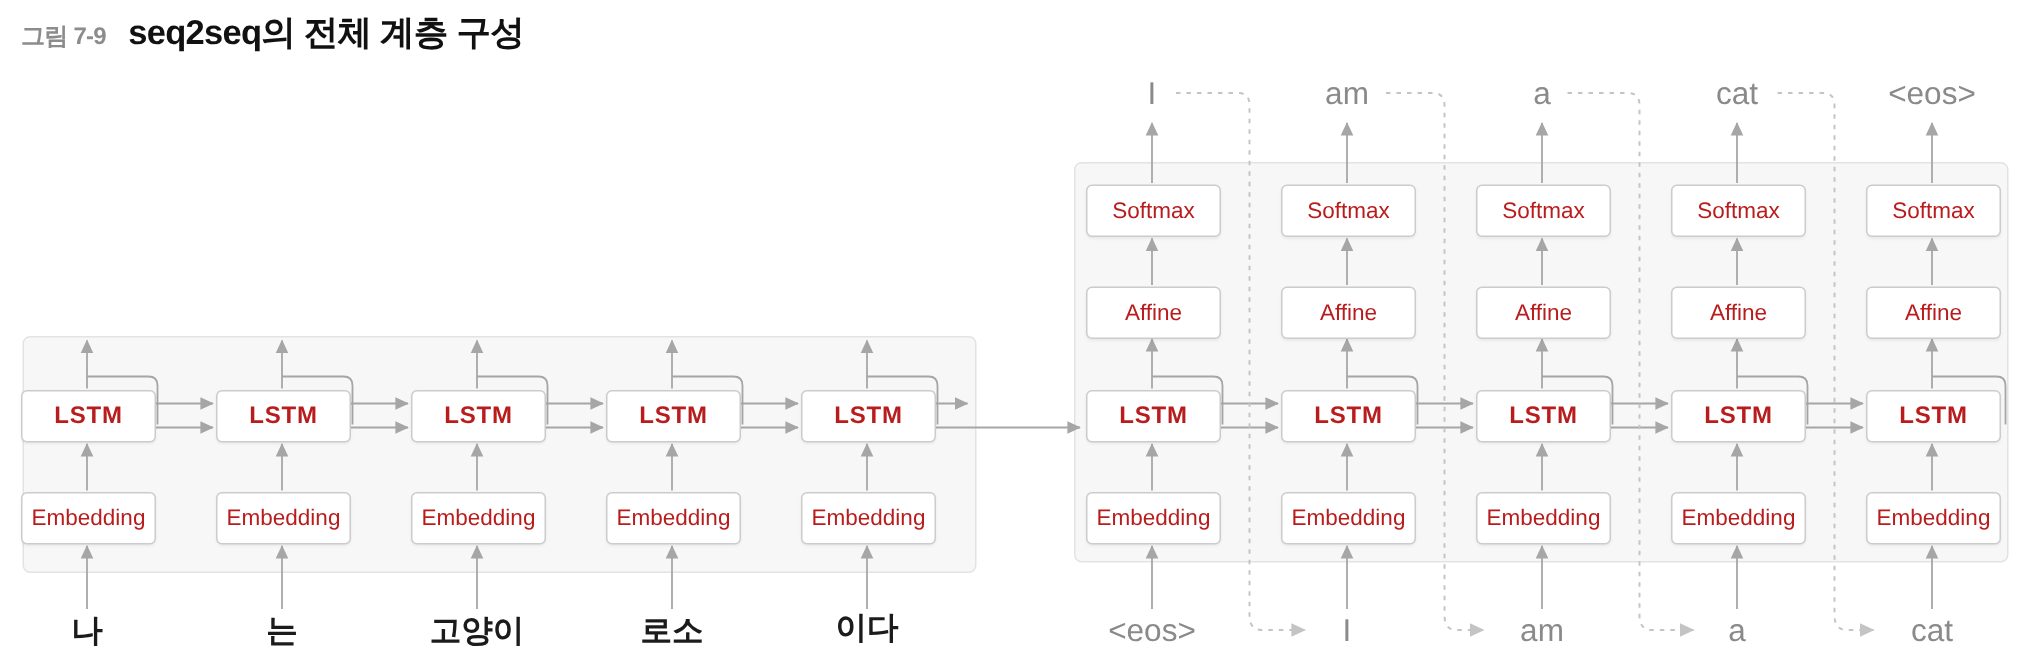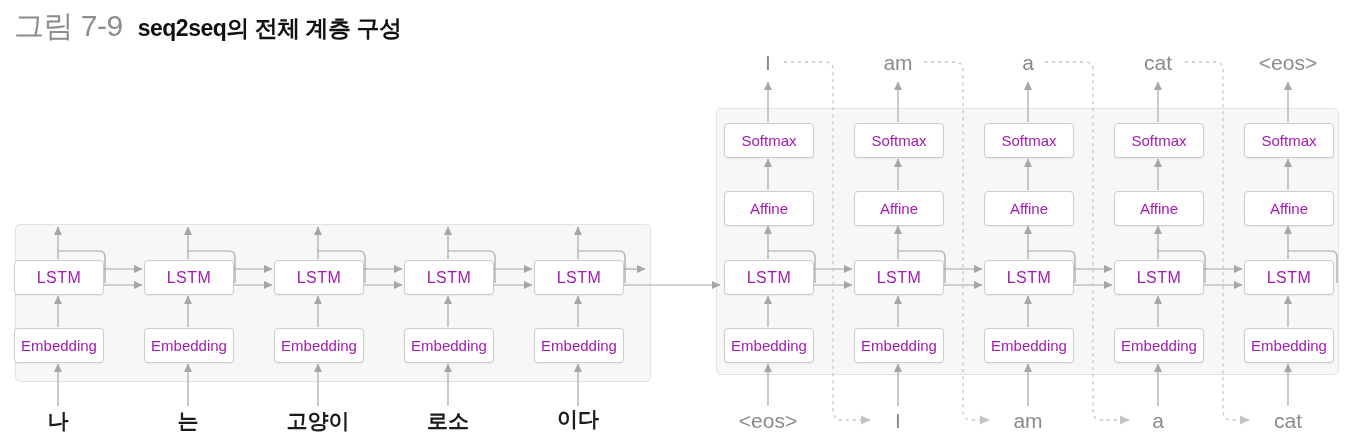--- a/index.html
+++ b/index.html
@@ -7,7 +7,7 @@
        font-family:"Liberation Sans","DejaVu Sans",sans-serif;}
   .stage{position:absolute;left:0;top:0;width:1350px;height:444px;}
   .title{position:absolute;left:14px;top:6px;white-space:nowrap;}
-  .title .fig{font-size:30px;font-weight:400;color:var(--title-label);letter-spacing:-0.5px;text-align:center;}
+  .title .fig{font-size:16px;font-weight:700;color:var(--title-label);letter-spacing:-0.5px;text-align:center;}
   .title .txt{font-size:23px;font-weight:600;color:#111;margin-left:15px;letter-spacing:-0.5px;}
   .region{position:absolute;background:var(--region-fill);
           border:1px solid var(--region-border);border-radius:5px;z-index:0;}

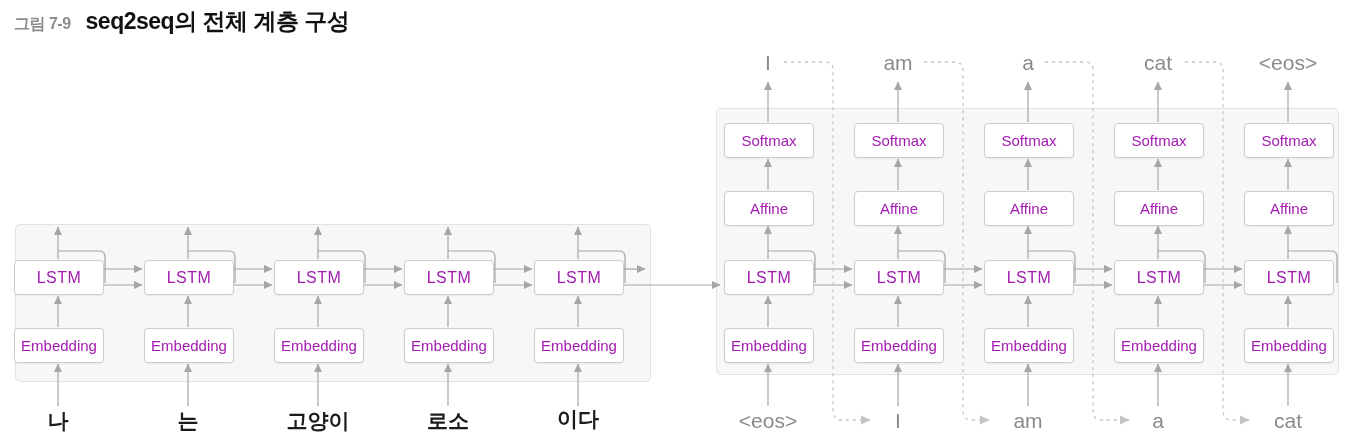--- a/index.html
+++ b/index.html
@@ -14,7 +14,7 @@
   svg.wires{position:absolute;left:0;top:0;z-index:1;}
   .box{position:absolute;background:var(--box-fill);border:1px solid var(--box-border);
        border-radius:4px;display:flex;align-items:center;justify-content:center;
-       font-size:15px;color:#a21caf;z-index:2;box-shadow:0 1px 2px rgba(0,0,0,0.06);}
+       font-size:15px;color:#b91c1c;z-index:2;box-shadow:0 1px 2px rgba(0,0,0,0.06);}
   .box.lstm{font-size:16px;letter-spacing:0.5px;}
   .wlabel{position:absolute;transform:translateX(-50%);white-space:nowrap;
           z-index:2;text-align:center;line-height:24px;}

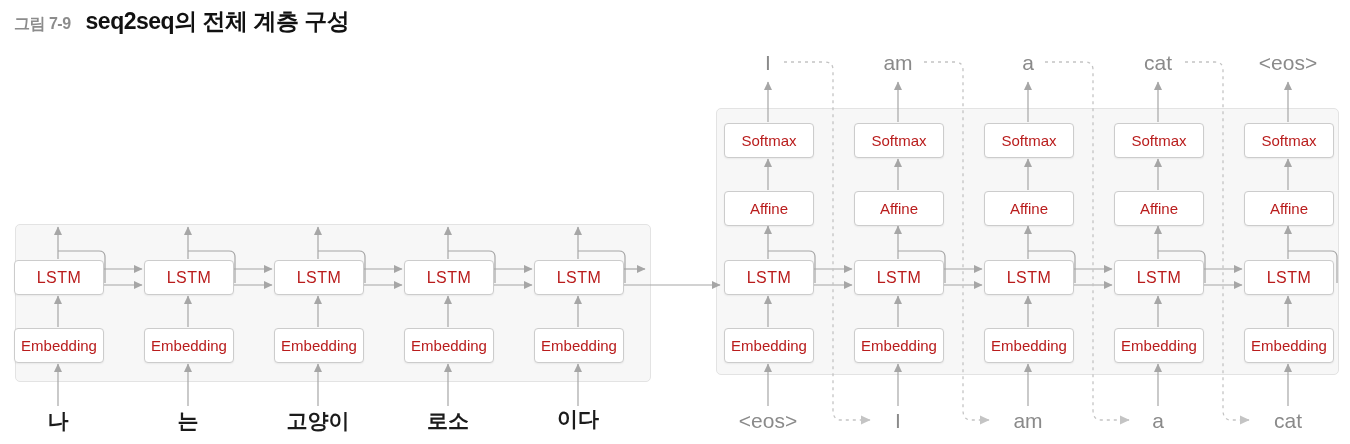--- a/index.html
+++ b/index.html
@@ -15,7 +15,7 @@
   .box{position:absolute;background:var(--box-fill);border:1px solid var(--box-border);
        border-radius:4px;display:flex;align-items:center;justify-content:center;
        font-size:15px;color:#b91c1c;z-index:2;box-shadow:0 1px 2px rgba(0,0,0,0.06);}
-  .box.lstm{font-size:16px;letter-spacing:0.5px;}
+  .box.lstm{font-size:16px;letter-spacing:0.5px;font-weight:bold;}
   .wlabel{position:absolute;transform:translateX(-50%);white-space:nowrap;
           z-index:2;text-align:center;line-height:24px;}
   .enc-label{font-size:21px;font-weight:600;color:#1b1b1b;}

